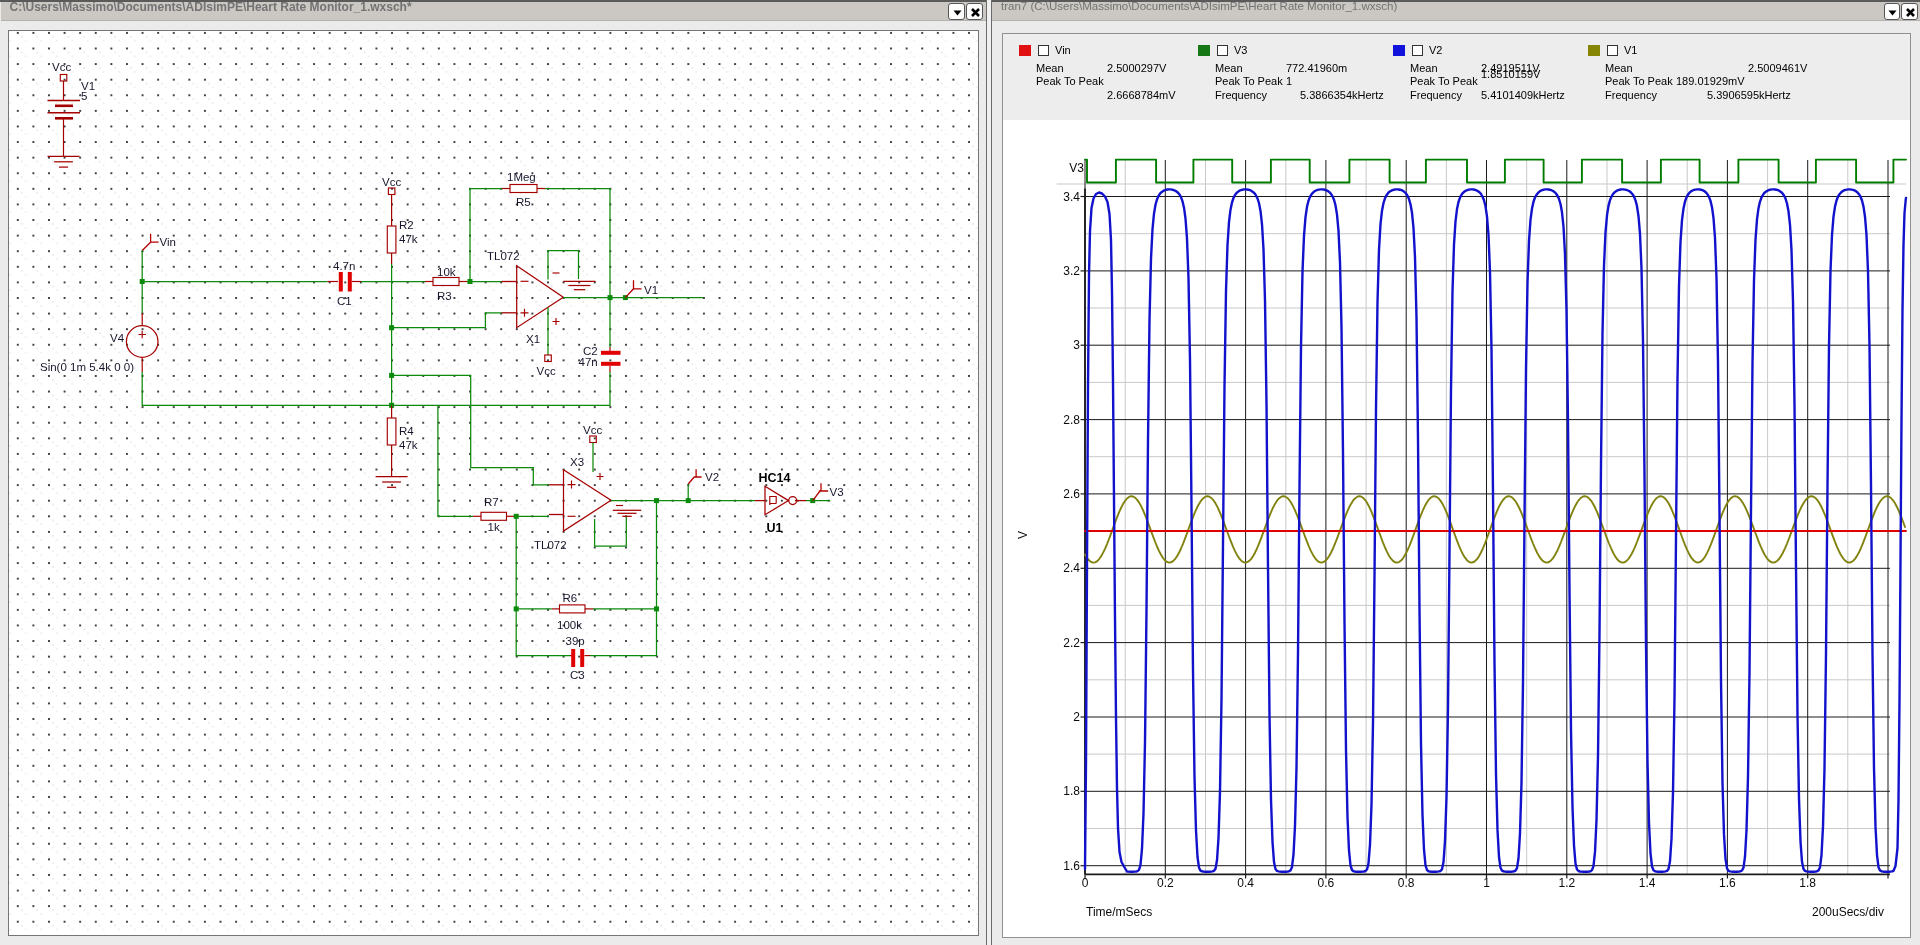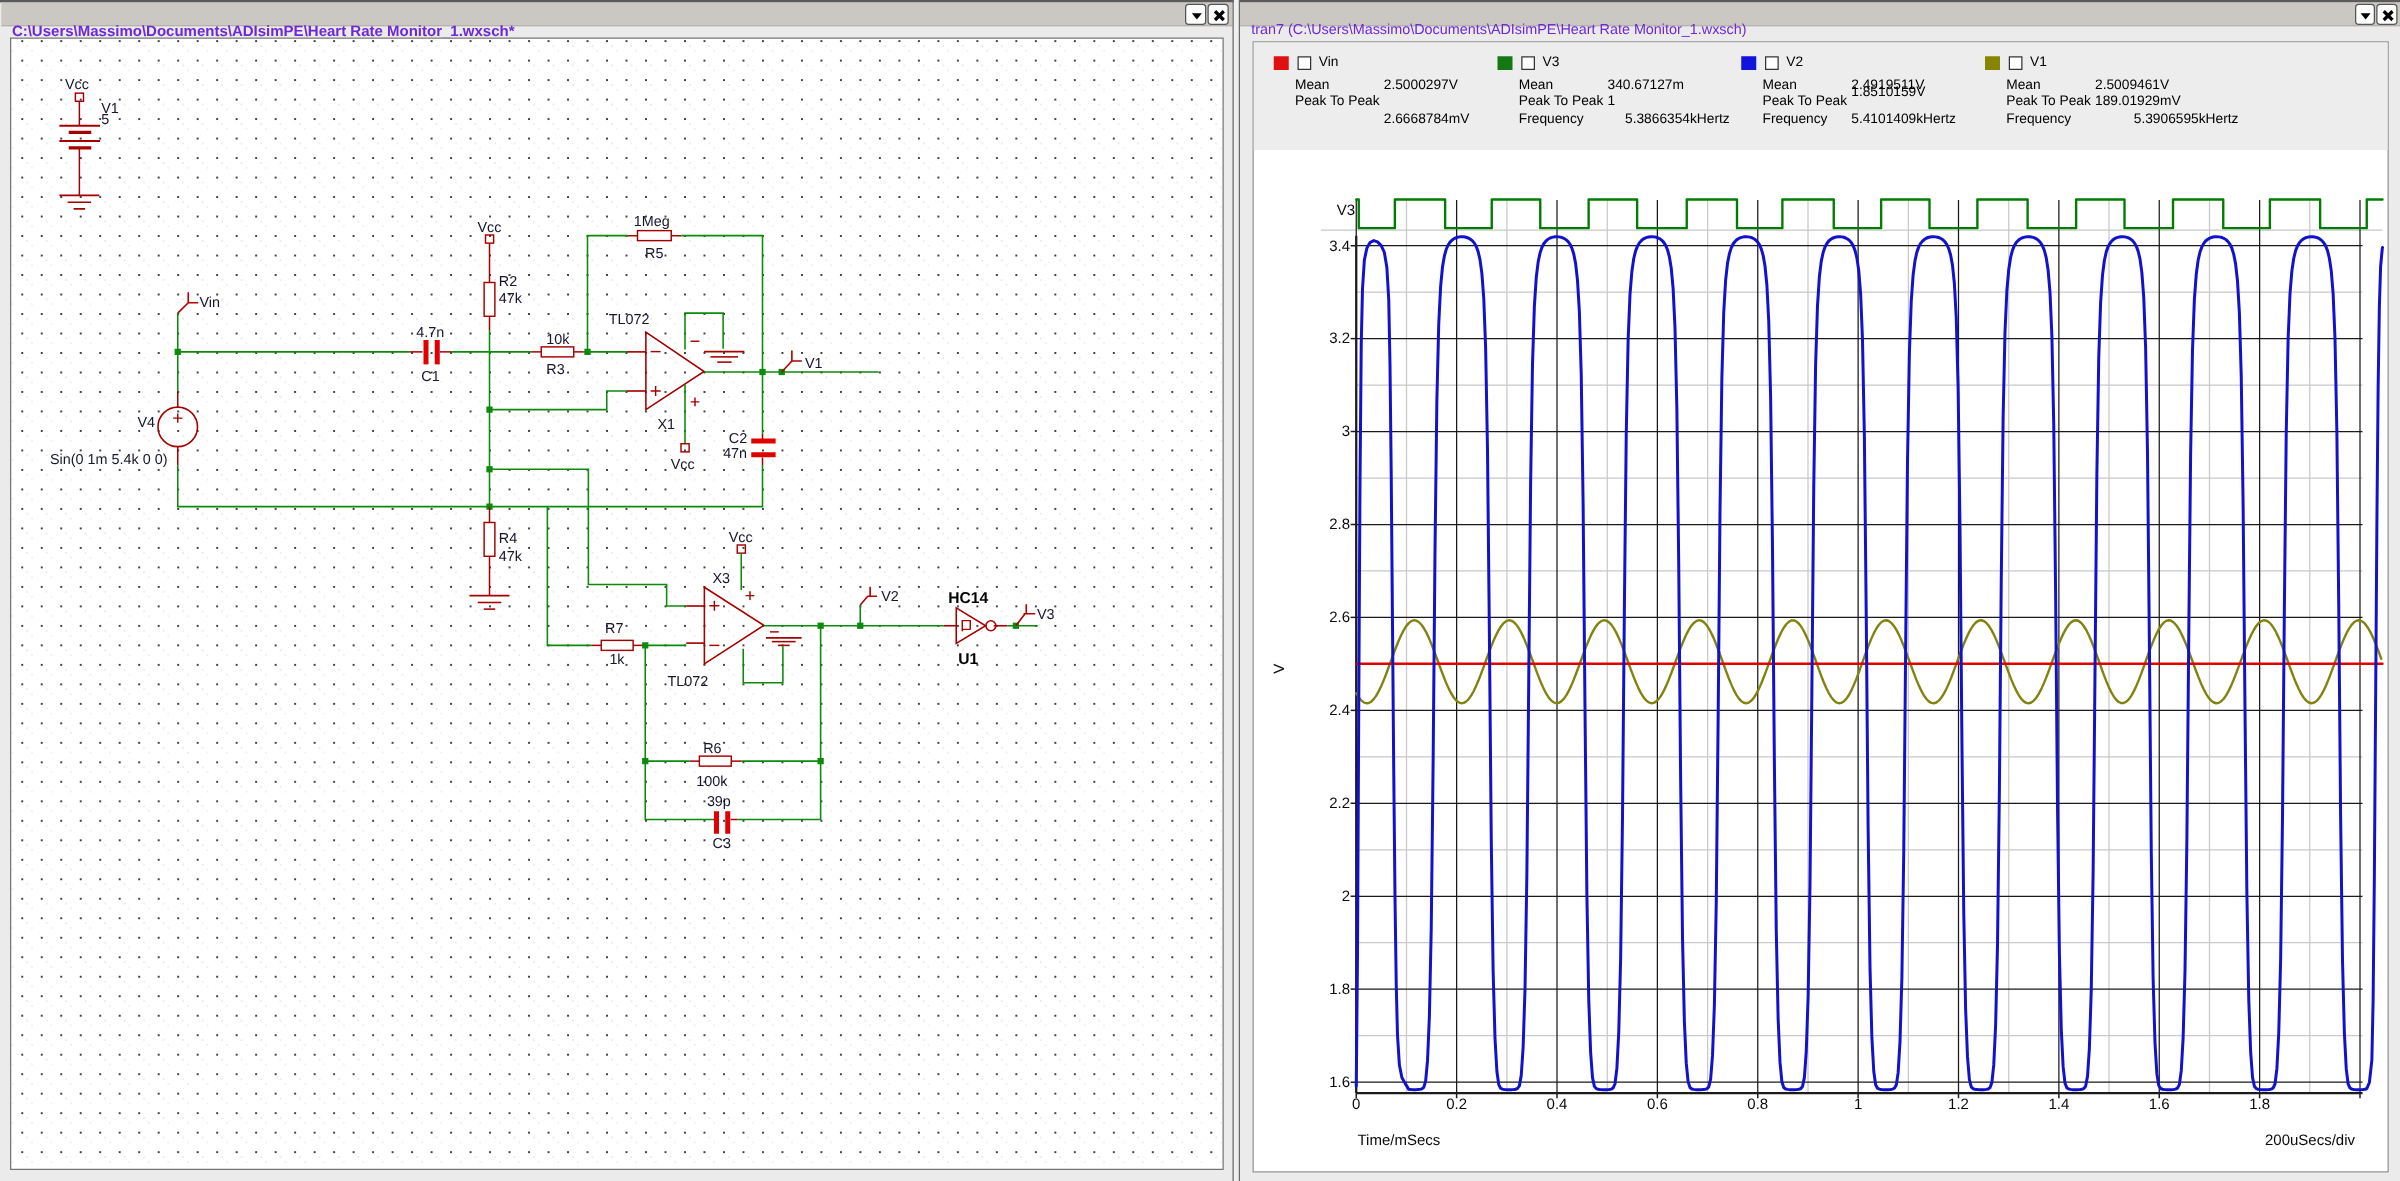--- a/index.html
+++ b/index.html
@@ -4,7 +4,7 @@
 *{margin:0;padding:0;box-sizing:border-box}
 body{width:1920px;height:945px;overflow:hidden;background:#f0f0f0;font-family:"Liberation Sans",sans-serif;position:relative}
 .titlebar{position:absolute;top:1.5px;height:19px;background:#cbc8c3;border-bottom:1px solid #b5b2ad}
-.ttext{position:absolute;top:18px;font-size:12px;color:#6d28d9;white-space:pre}
+.ttext{position:absolute;top:0;font-size:12px;color:#737373;white-space:pre}
 .btn{position:absolute;top:3px;width:16.5px;height:16.5px;background:#fdfdfd;border:1px solid #555;border-radius:3px}
 .btn svg{position:absolute;left:1.5px;top:1.5px}
 .topline{position:absolute;top:0;height:1.5px;background:#5a5a5a}

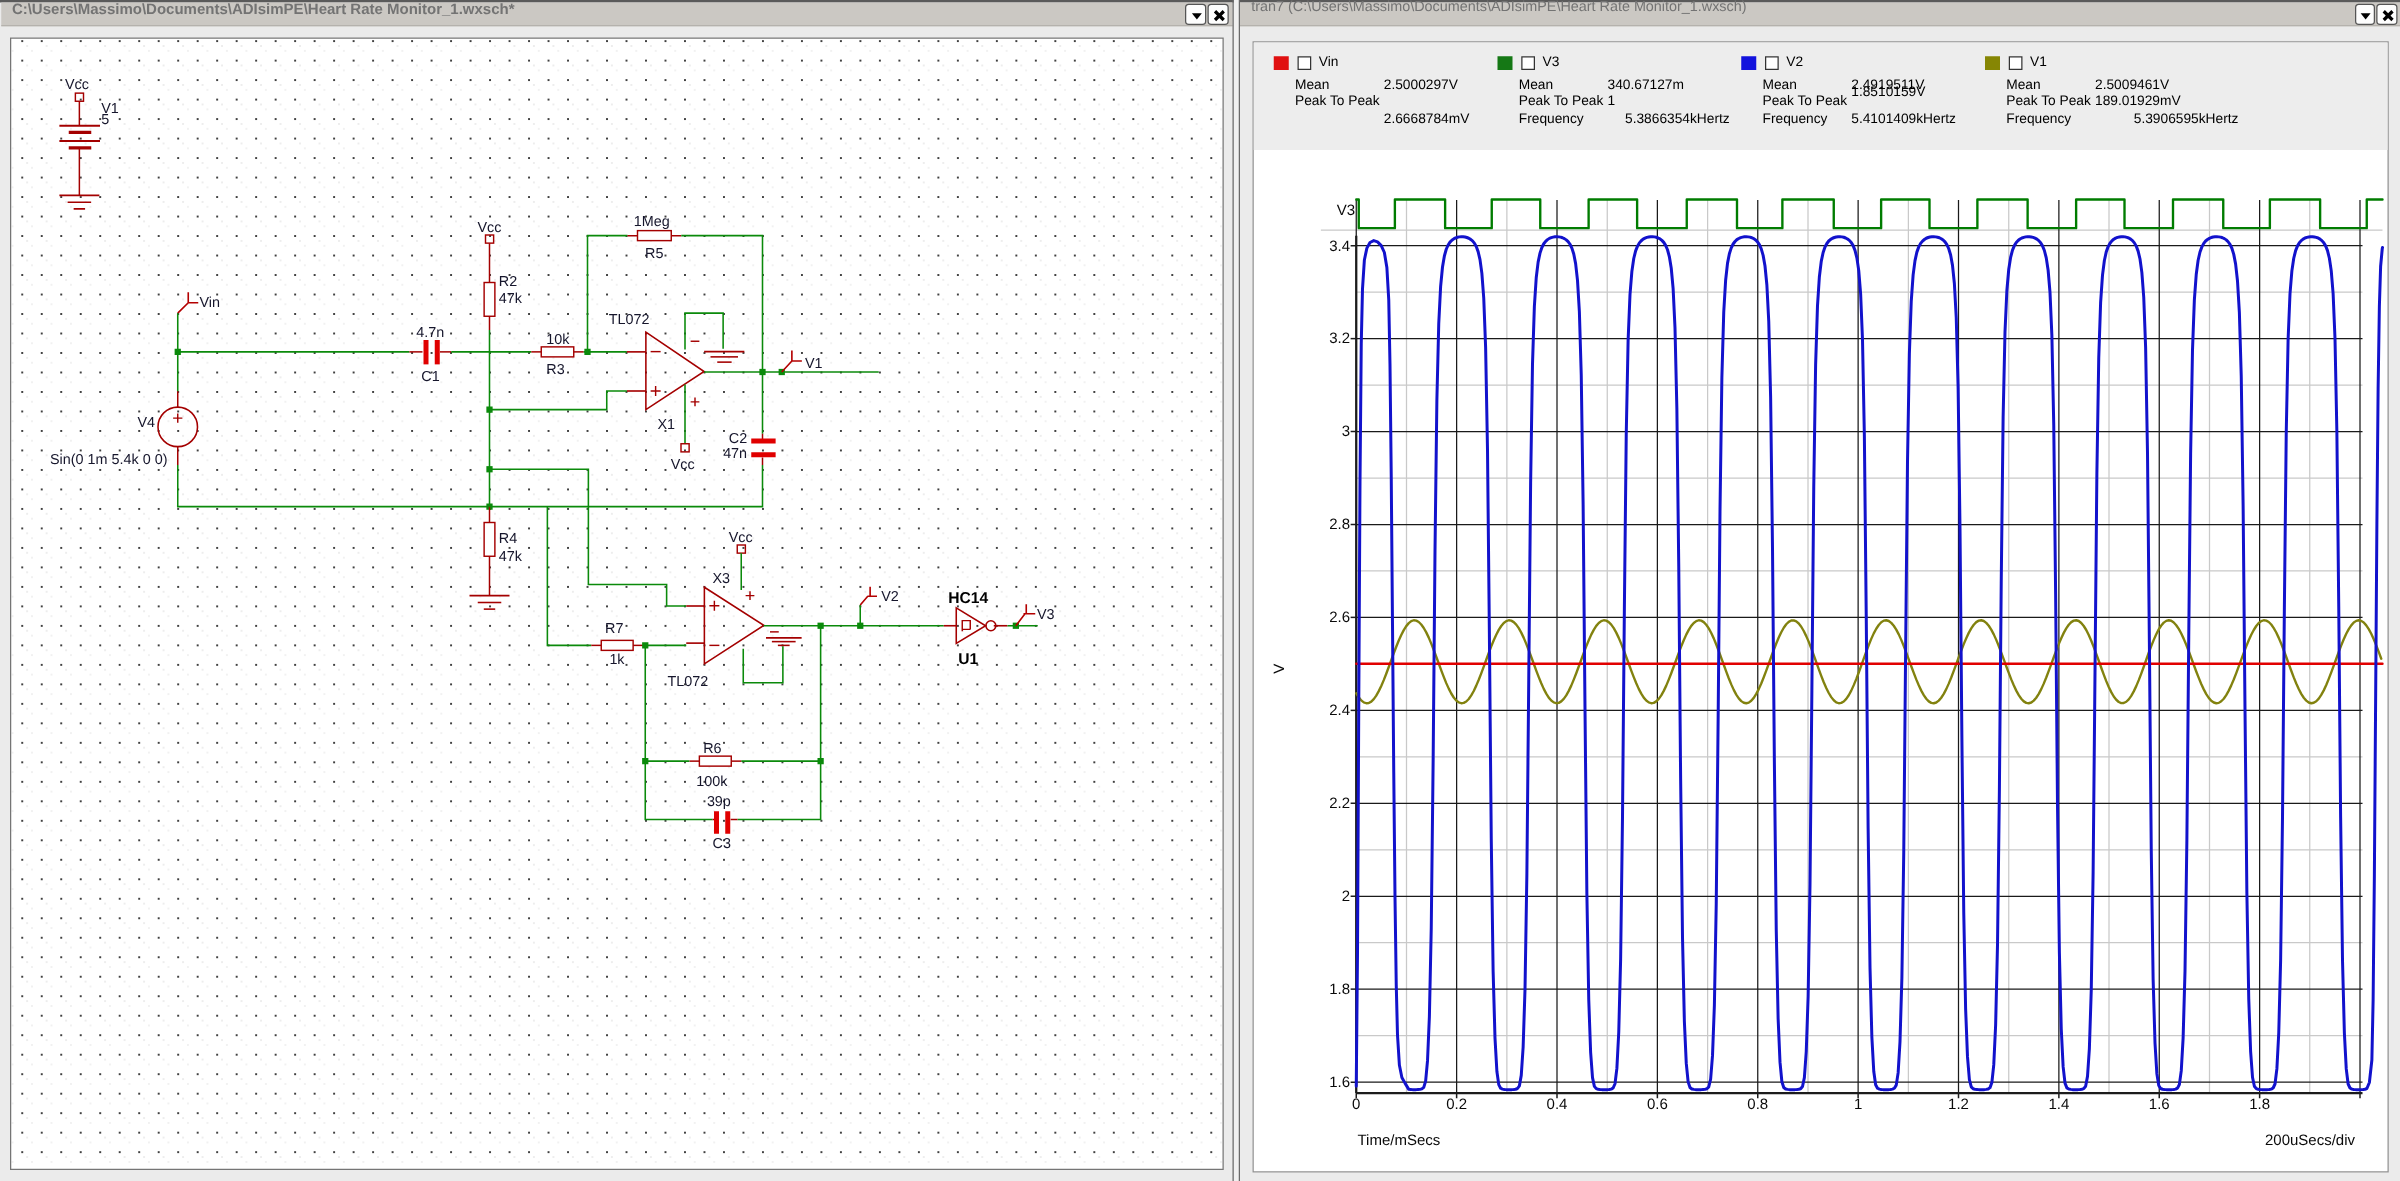--- a/index.html
+++ b/index.html
@@ -221,7 +221,7 @@
 <div class="cb" style="left:1216.5px"></div>
 <div class="lt" style="left:1234px;top:44px">V3</div>
 <div class="lt" style="left:1215px;top:61.5px">Mean</div>
-<div class="lt" style="left:1286px;top:61.5px">340.67127m</div>
+<div class="lt" style="left:1286px;top:61.5px">772.41960m</div>
 <div class="lt" style="left:1215px;top:75px">Peak To Peak</div>
 <div class="lt" style="left:1286px;top:75px">1</div>
 <div class="lt" style="left:1215px;top:88.5px">Frequency</div>

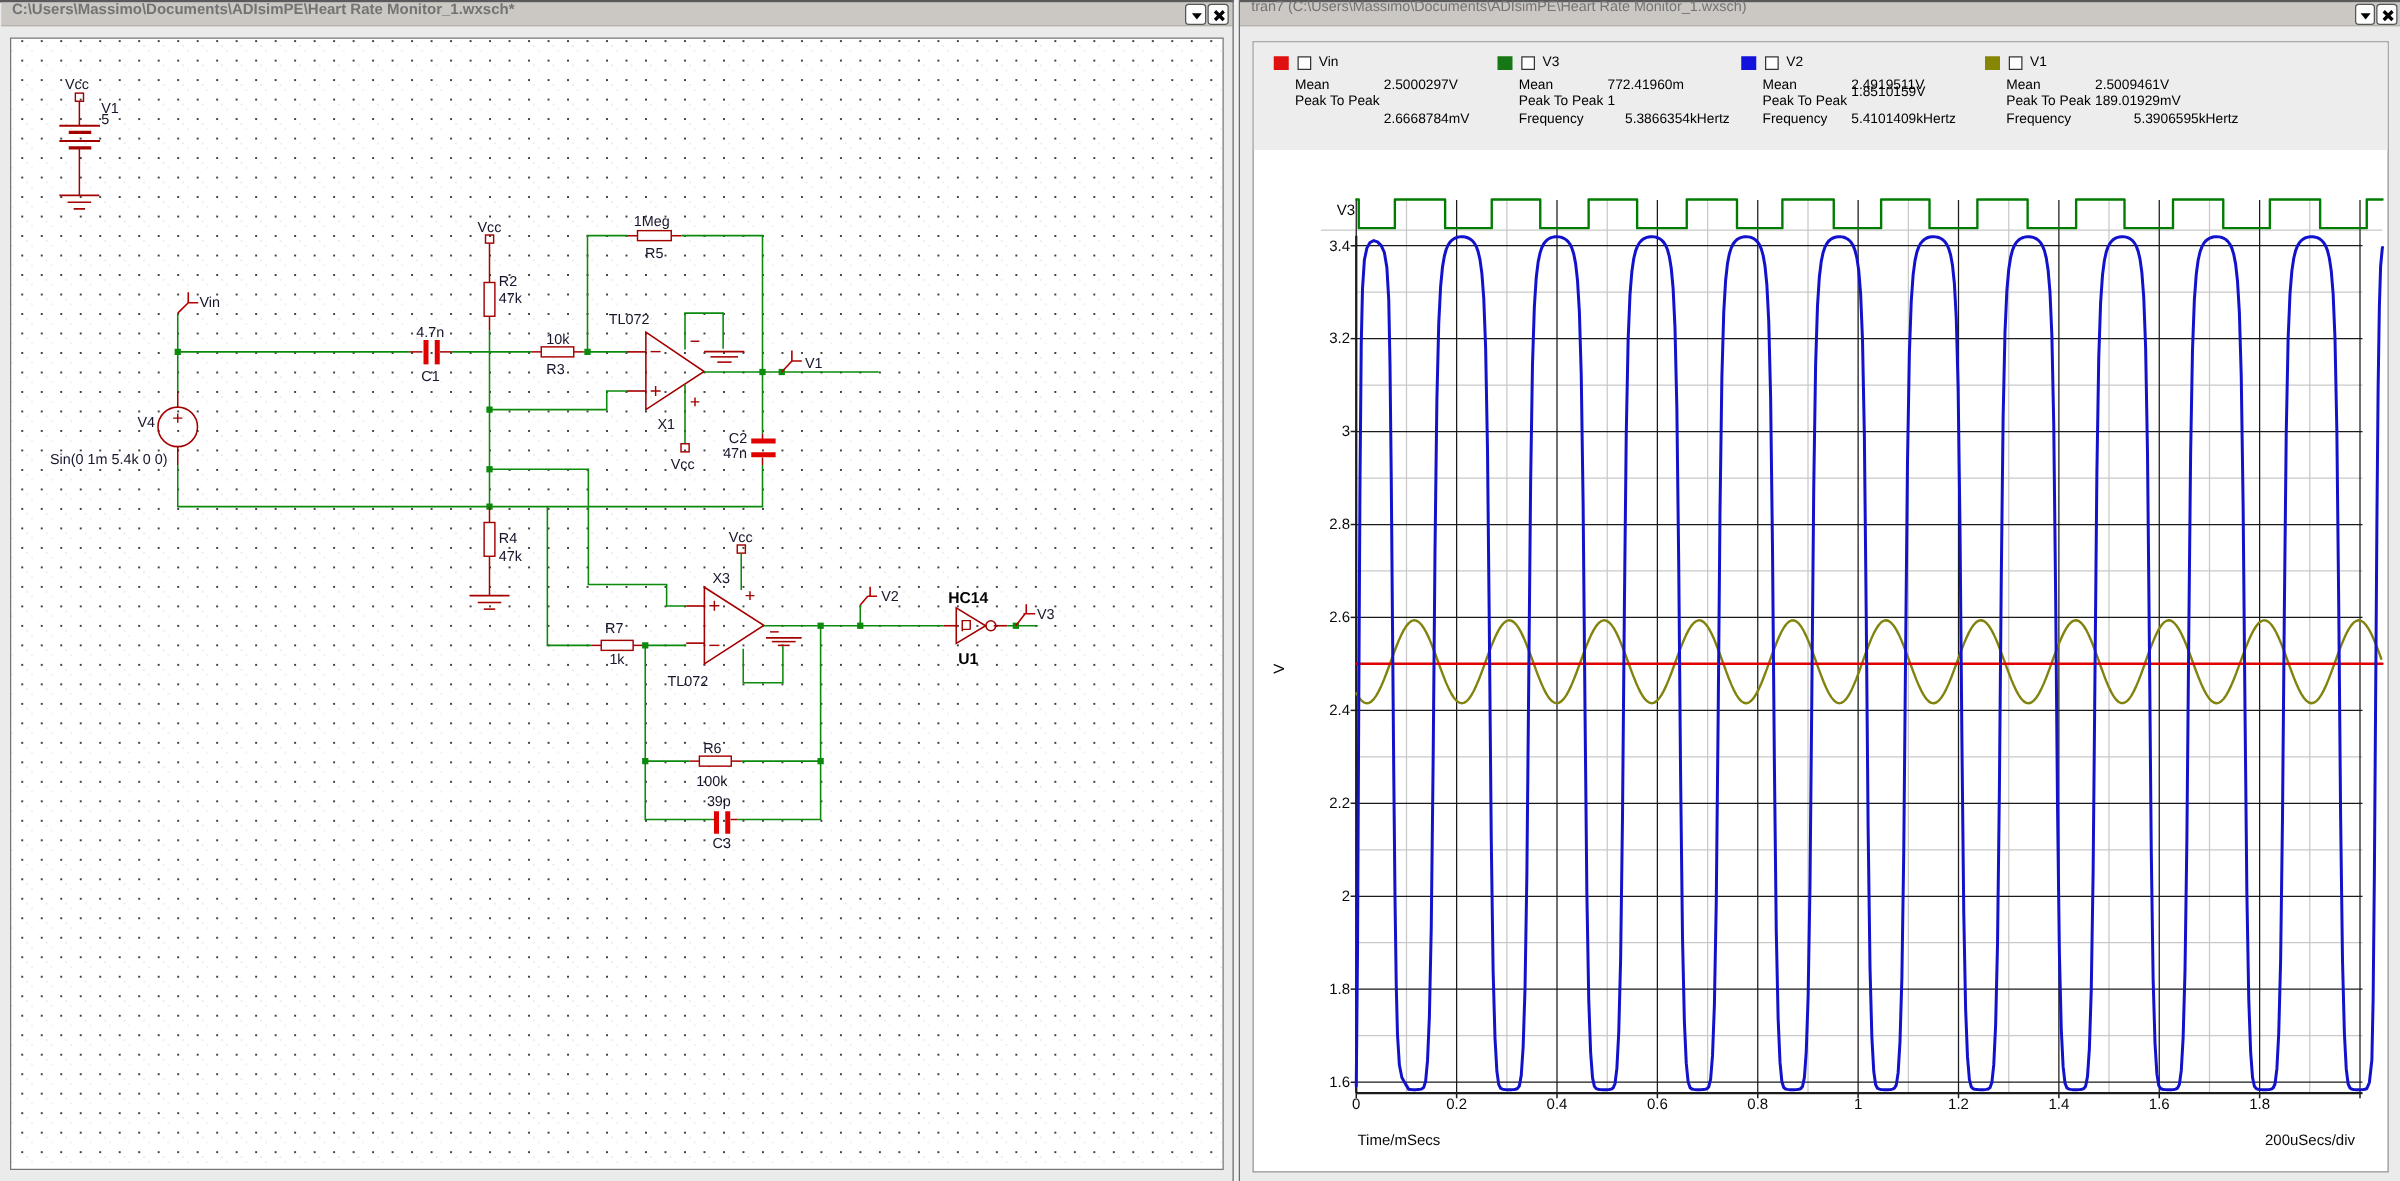--- a/index.html
+++ b/index.html
@@ -239,7 +239,7 @@
 <div class="cb" style="left:1606.5px"></div>
 <div class="lt" style="left:1624px;top:44px">V1</div>
 <div class="lt" style="left:1605px;top:61.5px">Mean</div>
-<div class="lt" style="left:1676px;top:61.5px">2.5009461V</div>
+<div class="lt" style="left:1748px;top:61.5px">2.5009461V</div>
 <div class="lt" style="left:1605px;top:75px">Peak To Peak</div>
 <div class="lt" style="left:1676px;top:75px">189.01929mV</div>
 <div class="lt" style="left:1605px;top:88.5px">Frequency</div>

